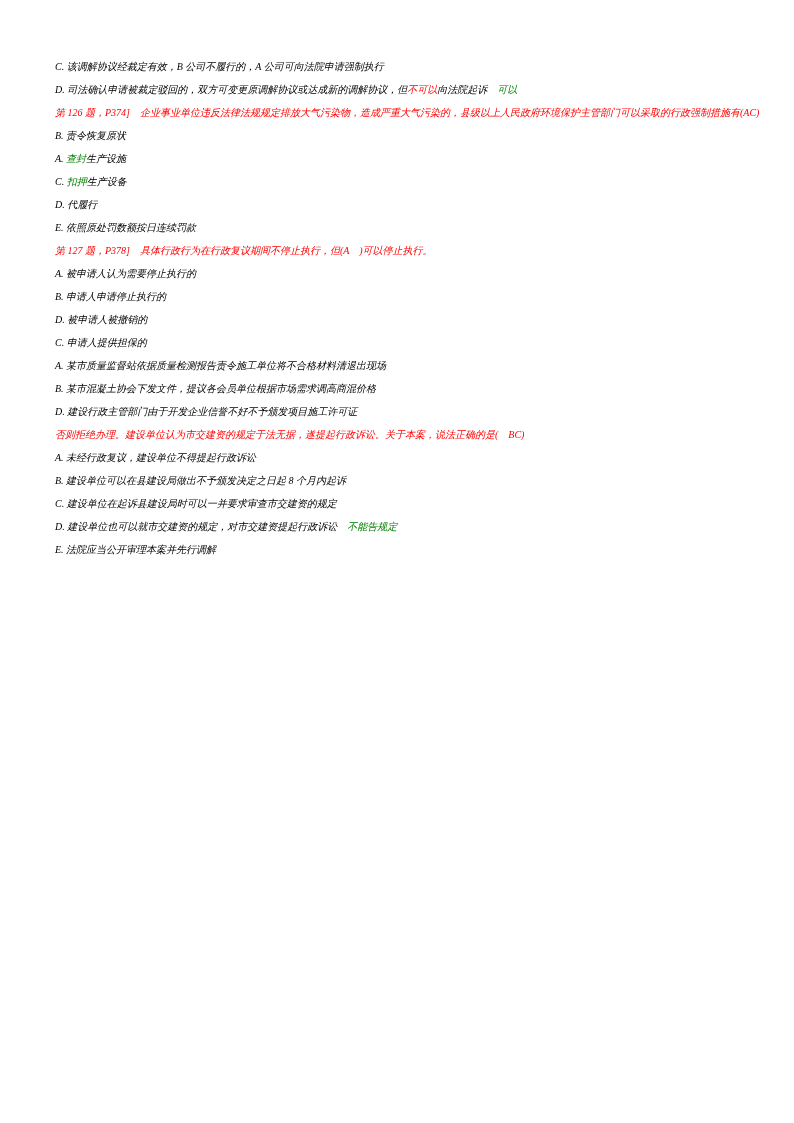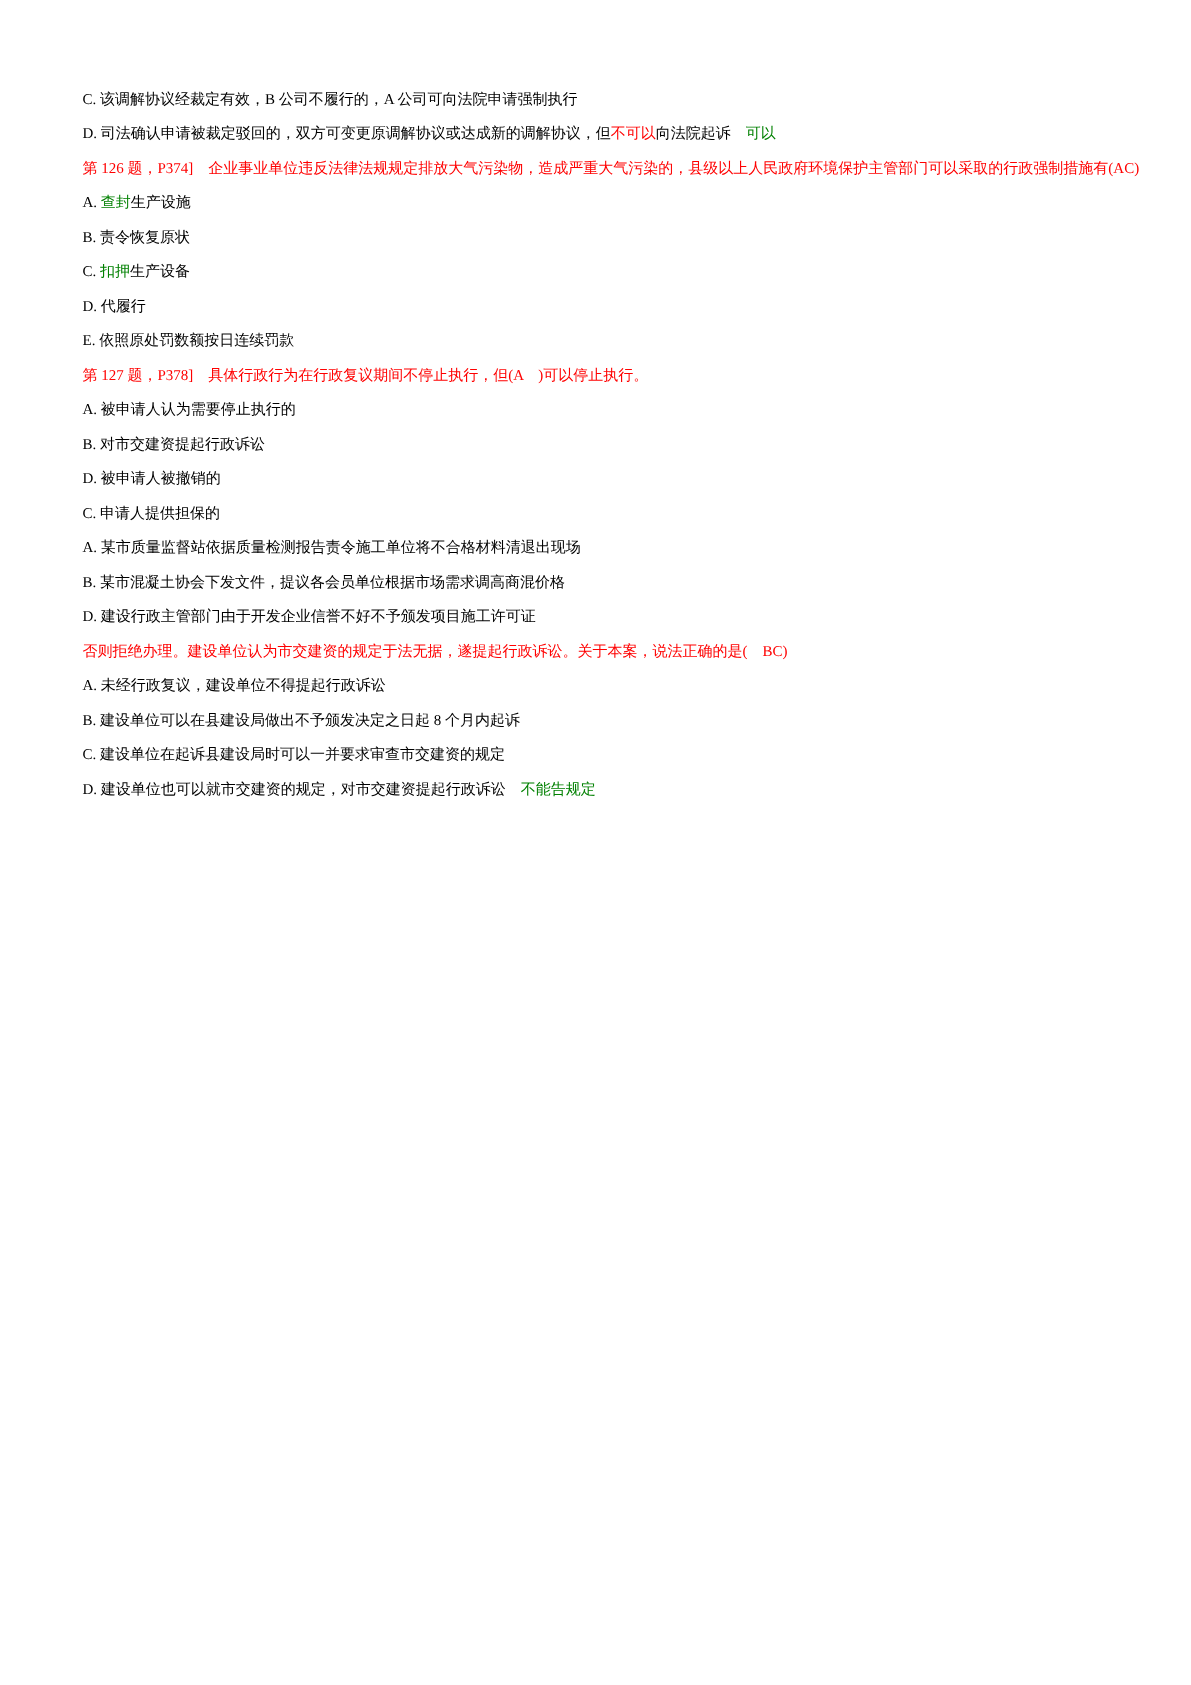--- a/index.html
+++ b/index.html
@@ -2,7 +2,7 @@
 <html><head>
   <meta charset="utf-8">
   <style>
-    * { margin: 0; padding: 0; box-sizing: border-box; }
+    * { margin: 0; padding: 0; box-sizing: border-box; font-style: italic; }
     body {
       width: 794px;
       height: 1123px;

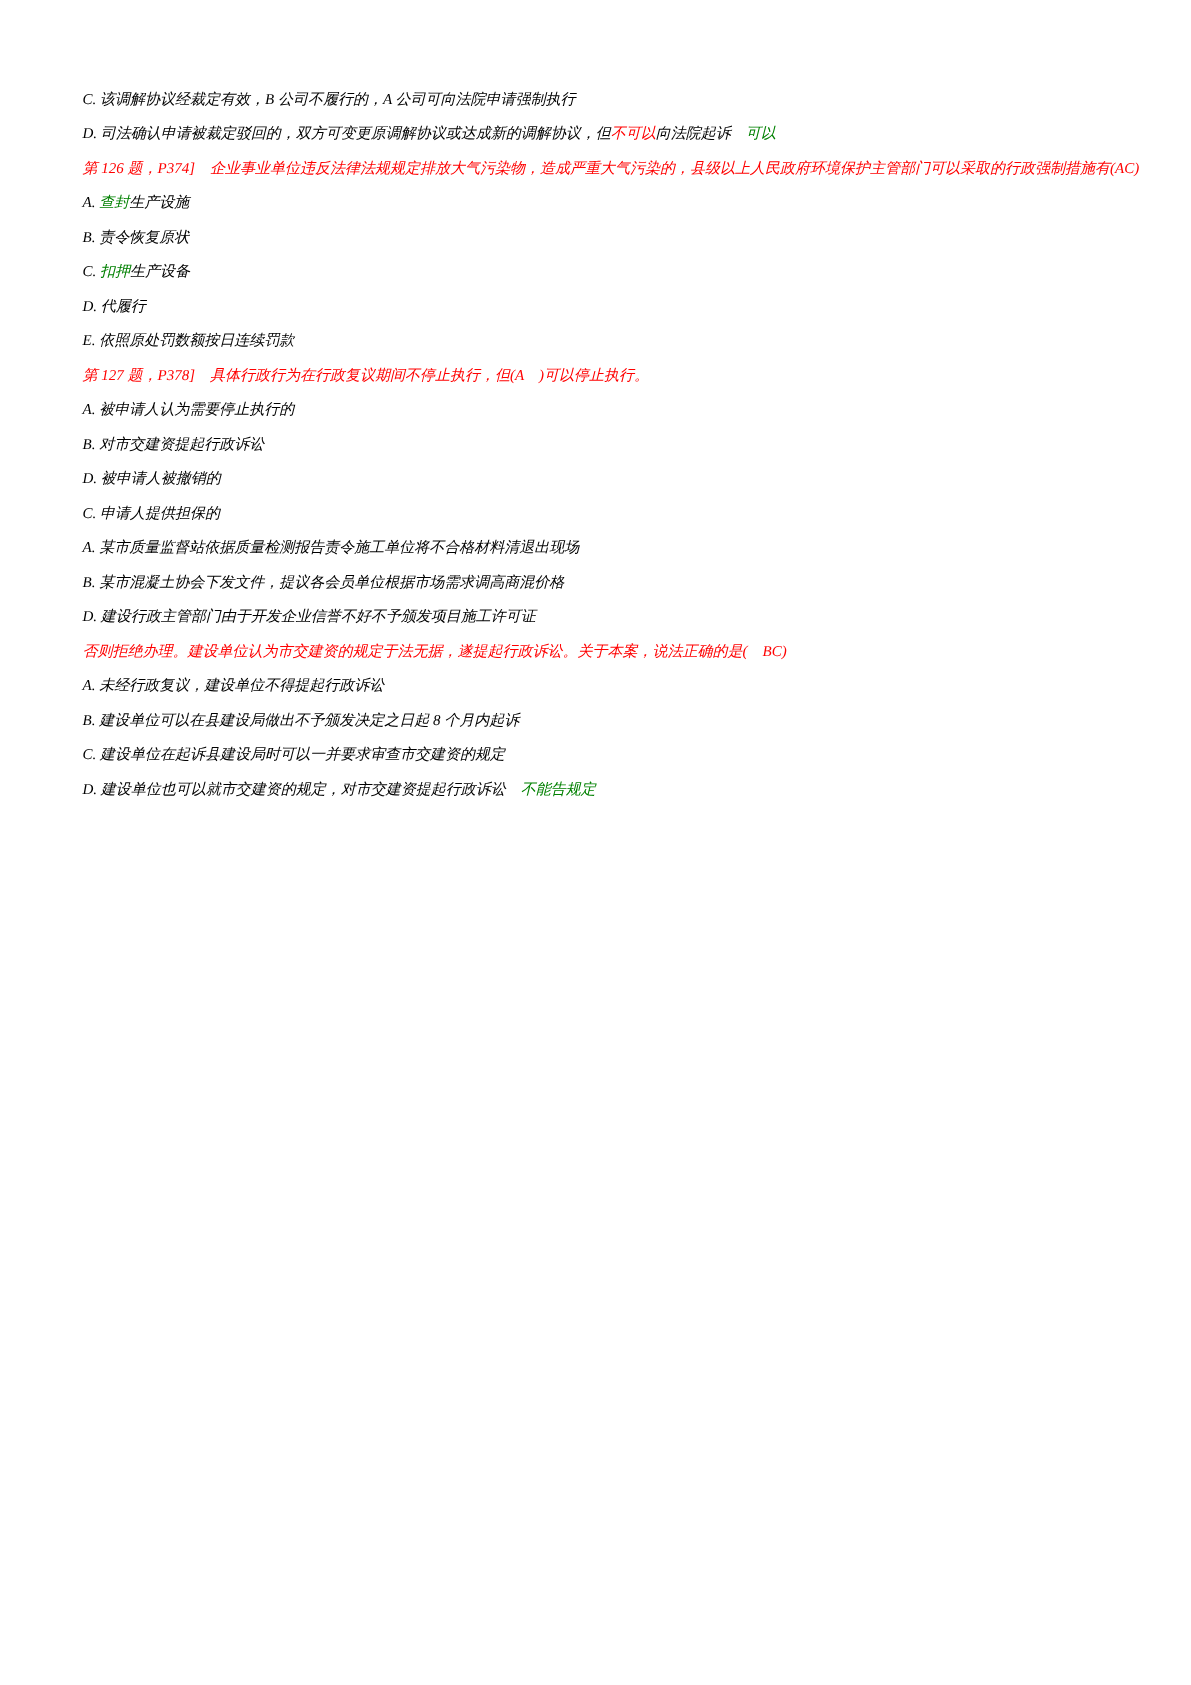--- a/index.html
+++ b/index.html
@@ -25,8 +25,8 @@
     <div class="line"><span class="black">C. 该调解协议经裁定有效，B 公司不履行的，A 公司可向法院申请强制执行</span></div>
     <div class="line"><span class="black">D. 司法确认申请被裁定驳回的，双方可变更原调解协议或达成新的调解协议，但</span><span class="red">不可以</span><span class="black">向法院起诉　</span><span class="green">可以</span></div>
     <div class="line"><span class="red">第 126 题，P374]　企业事业单位违反法律法规规定排放大气污染物，造成严重大气污染的，县级以上人民政府环境保护主管部门可以采取的行政强制措施有(AC)</span></div>
+    <div class="line"><span class="black">B. 责令恢复原状</span></div>
     <div class="line"><span class="black">A. </span><span class="green">查封</span><span class="black">生产设施</span></div>
-    <div class="line"><span class="black">B. 责令恢复原状</span></div>
     <div class="line"><span class="black">C. </span><span class="green">扣押</span><span class="black">生产设备</span></div>
     <div class="line"><span class="black">D. 代履行</span></div>
     <div class="line"><span class="black">E. 依照原处罚数额按日连续罚款</span></div>

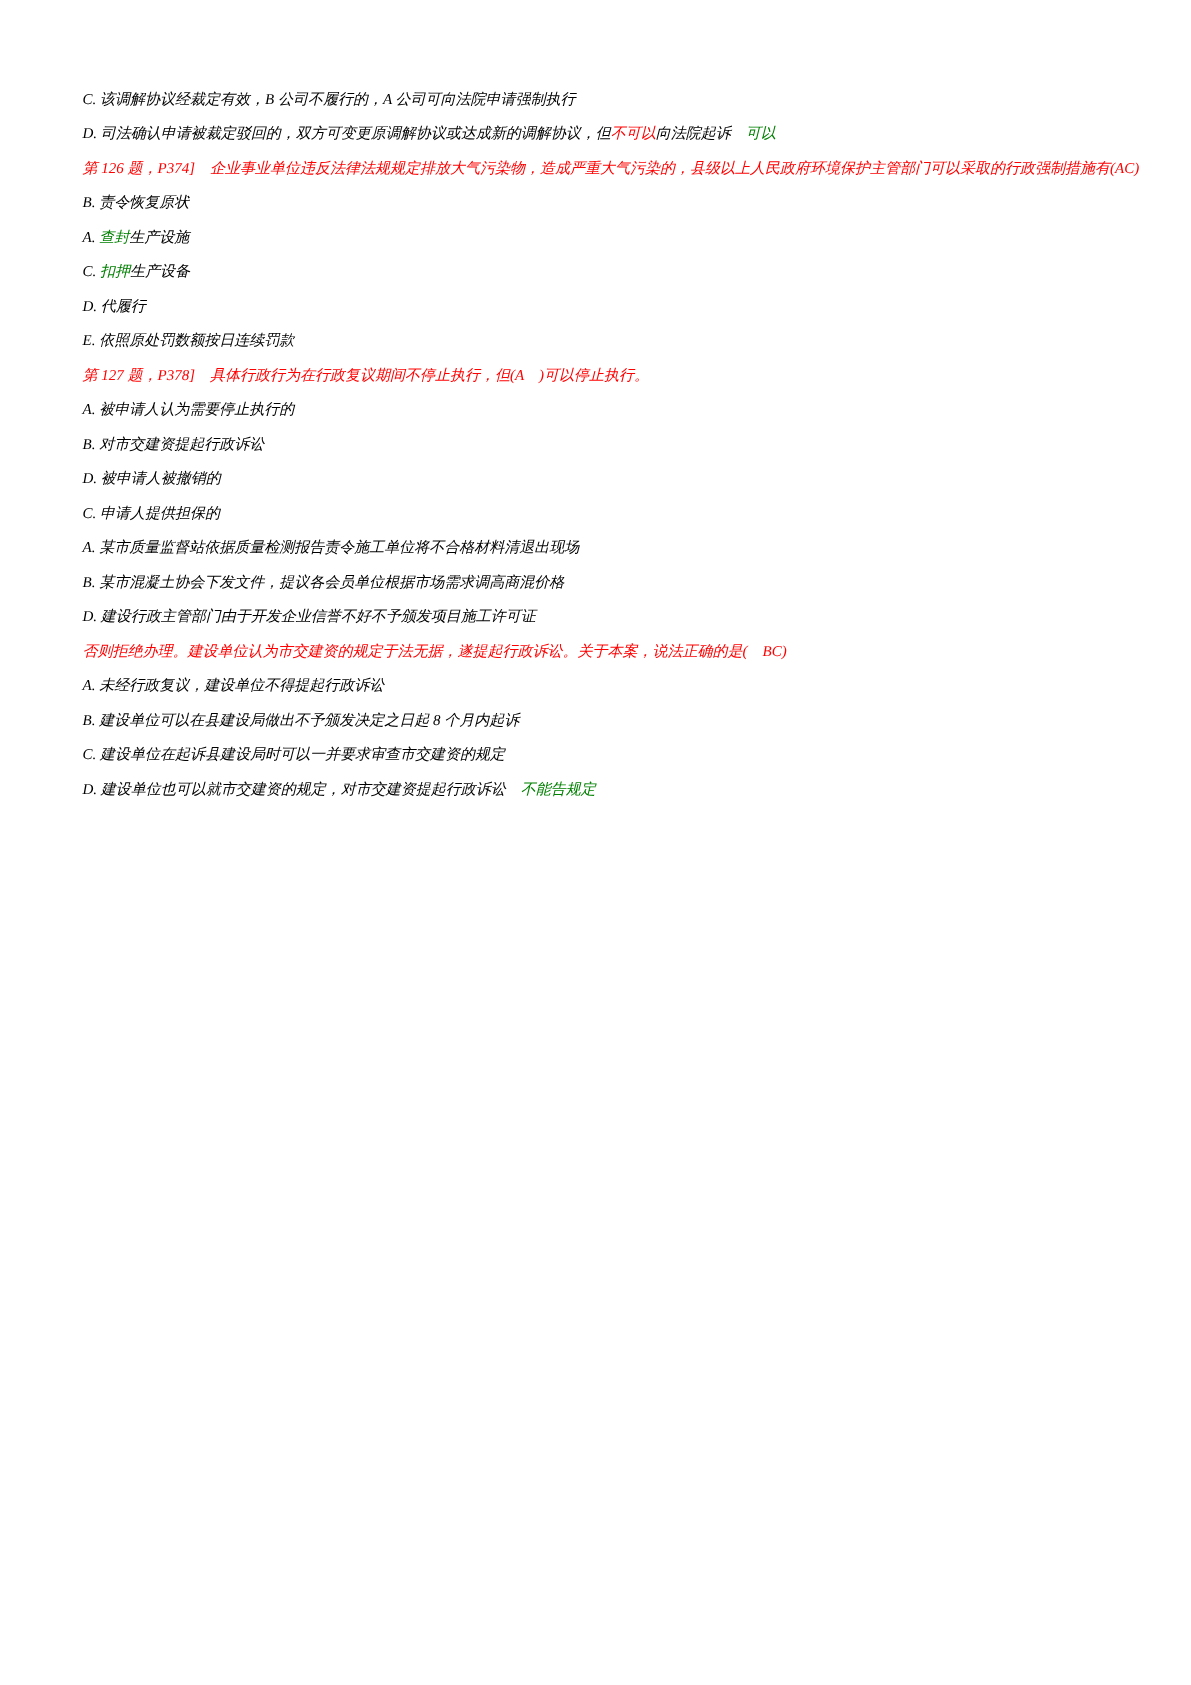--- a/index.html
+++ b/index.html
@@ -32,7 +32,7 @@
     <div class="line"><span class="black">E. 依照原处罚数额按日连续罚款</span></div>
     <div class="line"><span class="red">第 127 题，P378]　具体行政行为在行政复议期间不停止执行，但(A　)可以停止执行。</span></div>
     <div class="line"><span class="black">A. 被申请人认为需要停止执行的</span></div>
-    <div class="line"><span class="black">B. 对市交建资提起行政诉讼</span></div>
+    <div class="line"><span class="black">B. 申请人申请停止执行的</span></div>
     <div class="line"><span class="black">D. 被申请人被撤销的</span></div>
     <div class="line"><span class="black">C. 申请人提供担保的</span></div>
     <div class="line"><span class="black">A. 某市质量监督站依据质量检测报告责令施工单位将不合格材料清退出现场</span></div>

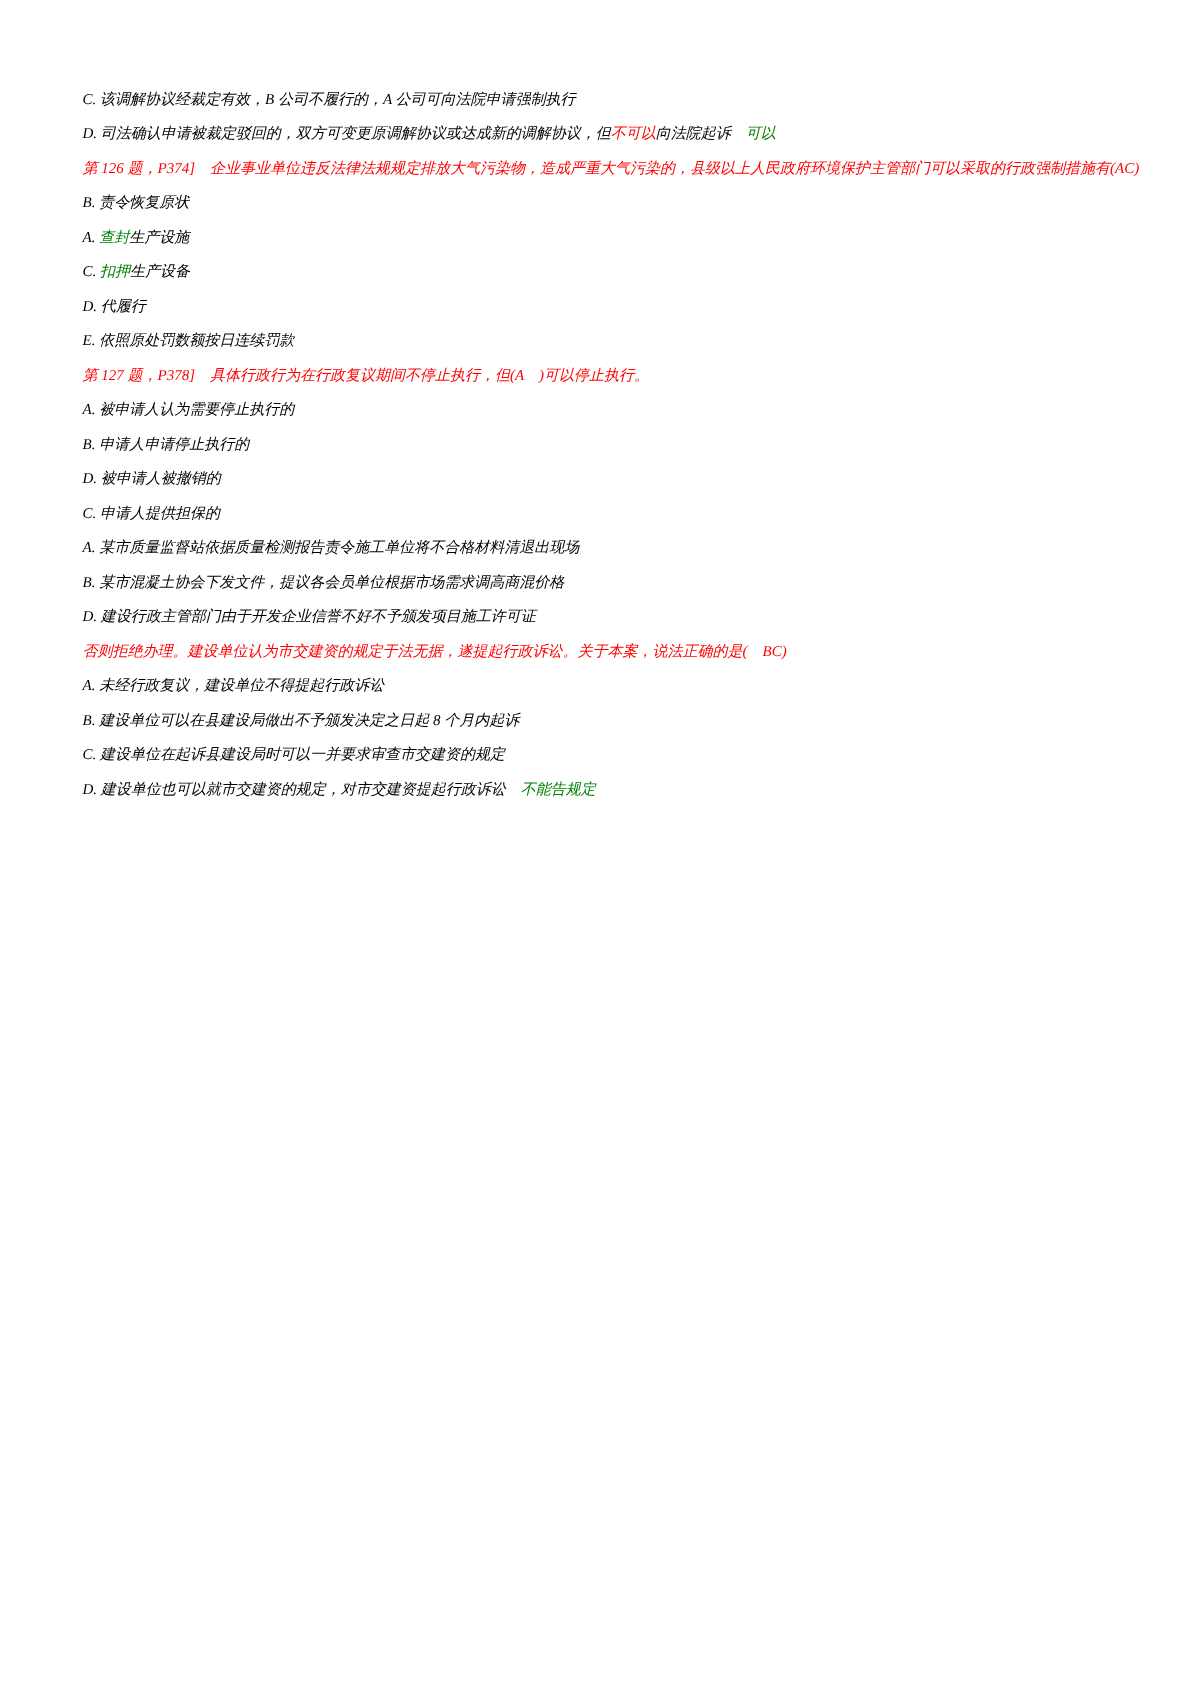--- a/index.html
+++ b/index.html
@@ -43,6 +43,7 @@
     <div class="line"><span class="black">B. 建设单位可以在县建设局做出不予颁发决定之日起 8 个月内起诉</span></div>
     <div class="line"><span class="black">C. 建设单位在起诉县建设局时可以一并要求审查市交建资的规定</span></div>
     <div class="line"><span class="black">D. 建设单位也可以就市交建资的规定，对市交建资提起行政诉讼　</span><span class="green">不能告规定</span></div>
+    <div class="line"><span class="black">E. 法院应当公开审理本案并先行调解</span></div>
   </div>
 
 </body></html>

